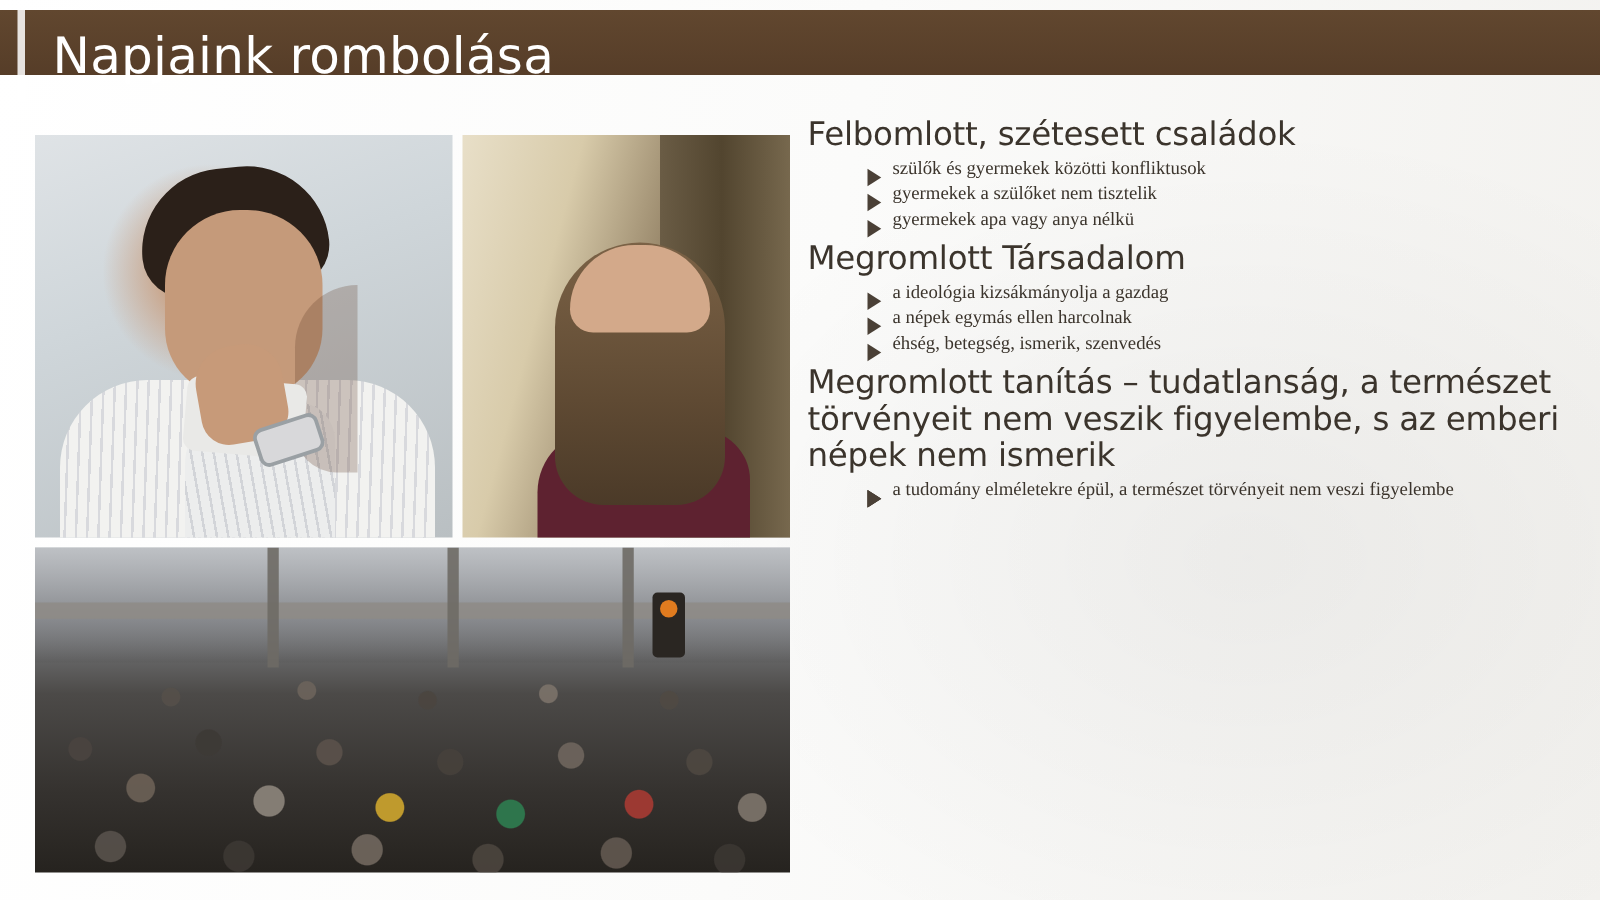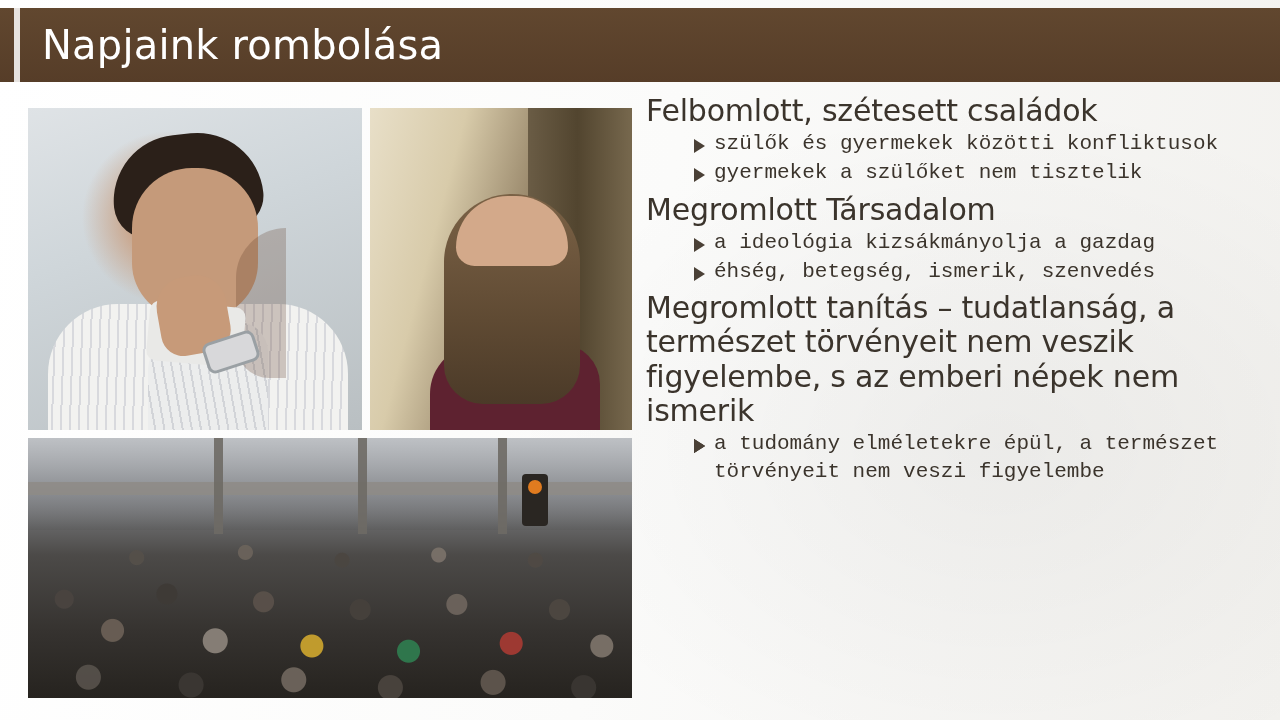--- a/index.html
+++ b/index.html
@@ -38,7 +38,7 @@
     left: 0;
     top: 8px;
     width: 1280px;
-    height: 74px;
+    height: 52px;
     background: #5c4430;
     background: linear-gradient(180deg, #61472f 0%, #563d28 100%);
   }

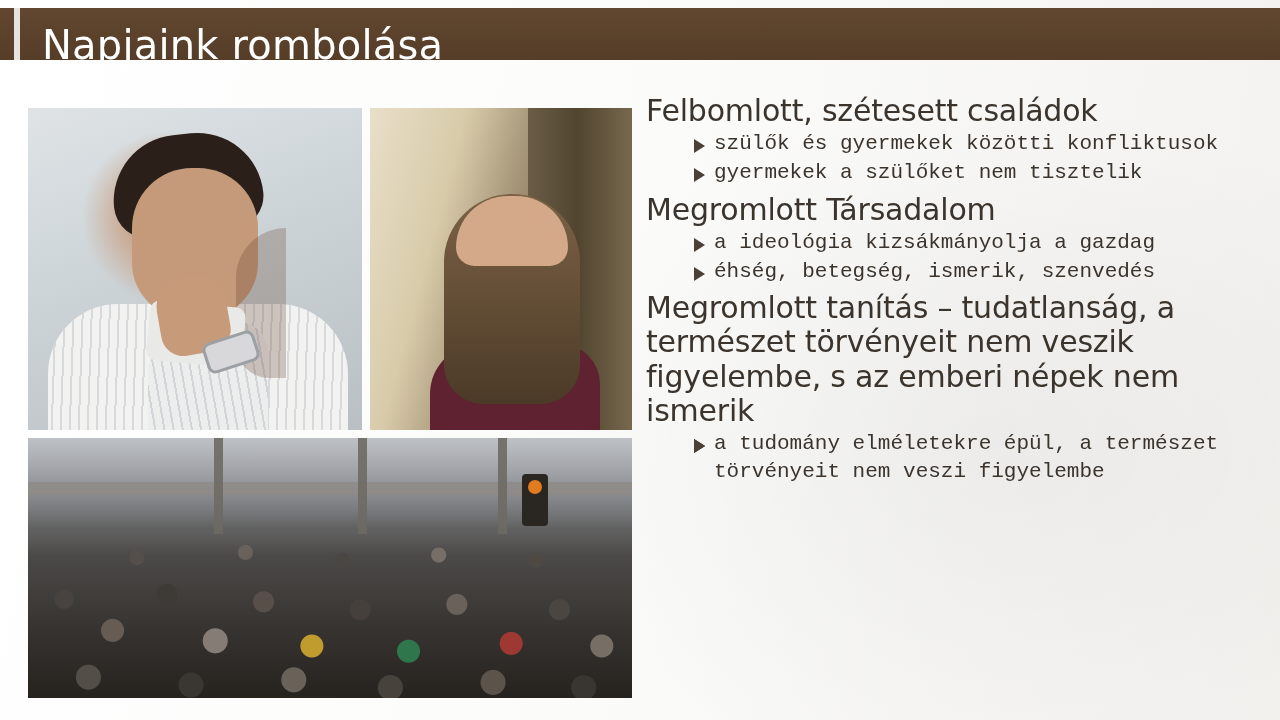--- a/index.html
+++ b/index.html
@@ -269,7 +269,7 @@
   }
   .head {
     font-family: "DejaVu Sans", sans-serif;
-    font-size: 30px;
+    font-size: 26px;
     line-height: 1.14;
     font-weight: 400;
     color: #3b342c;

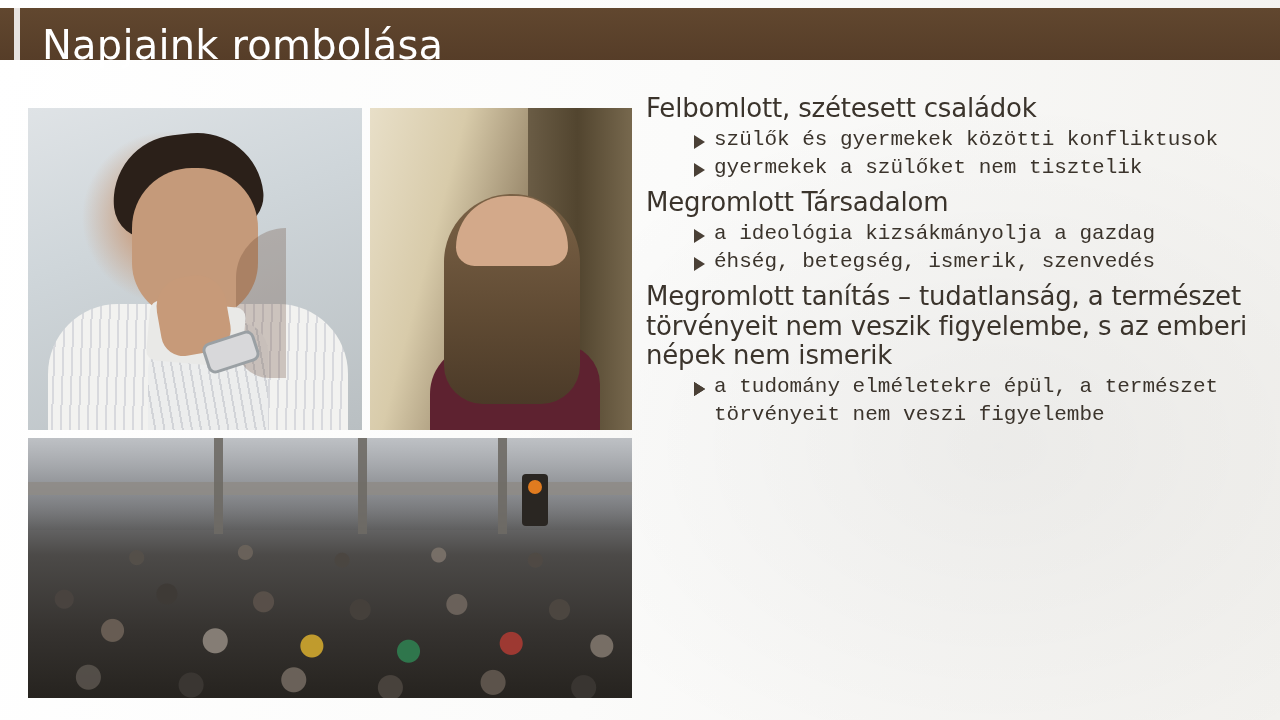--- a/index.html
+++ b/index.html
@@ -283,8 +283,8 @@
   }
   .bullet {
     position: relative;
-    font-family: Liberation Mono, monospace;
-    font-size: 21px;
+    font-family: Liberation Serif, serif;
+    font-size: 15px;
     line-height: 1.32;
     color: #3b342c;
     padding-left: 68px;

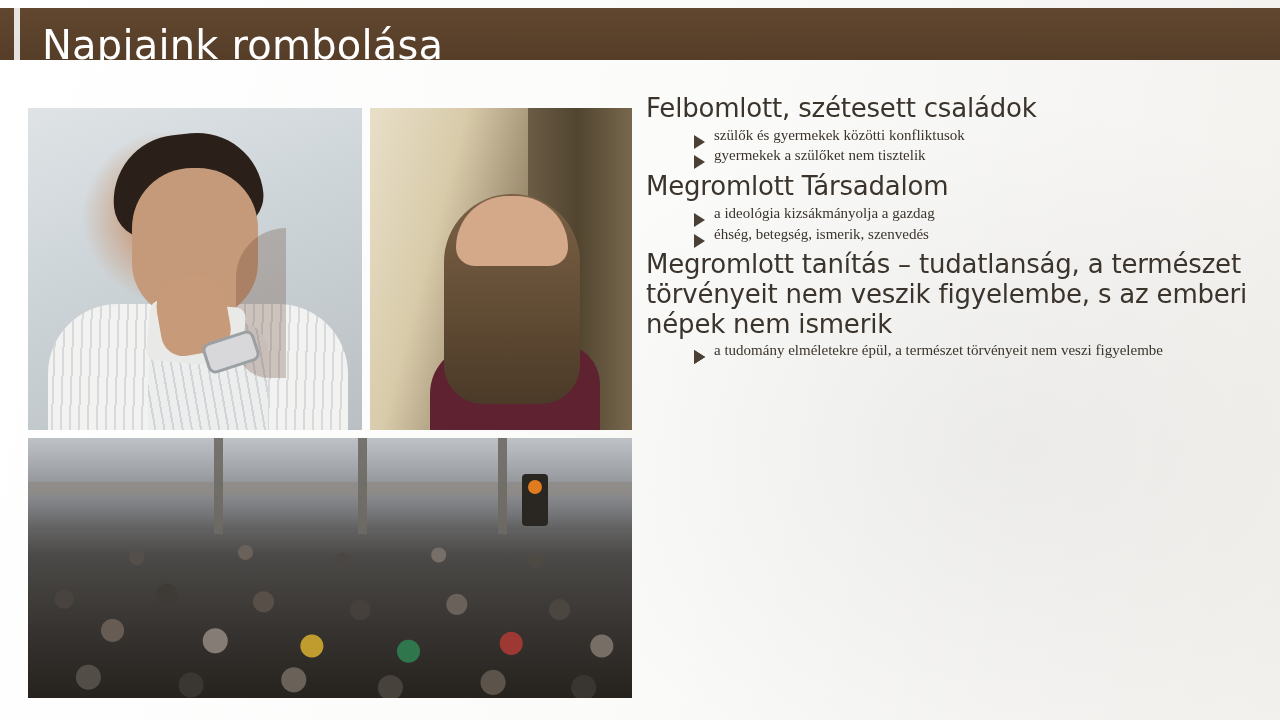--- a/index.html
+++ b/index.html
@@ -357,6 +357,10 @@
         <span class="tri"></span>
         <span class="txt">gyermekek a szülőket nem tisztelik</span>
       </li>
+      <li class="bullet">
+        <span class="tri"></span>
+        <span class="txt">gyermekek apa vagy anya nélkü</span>
+      </li>
     </ul>
 
     <div class="head">Megromlott Társadalom</div>

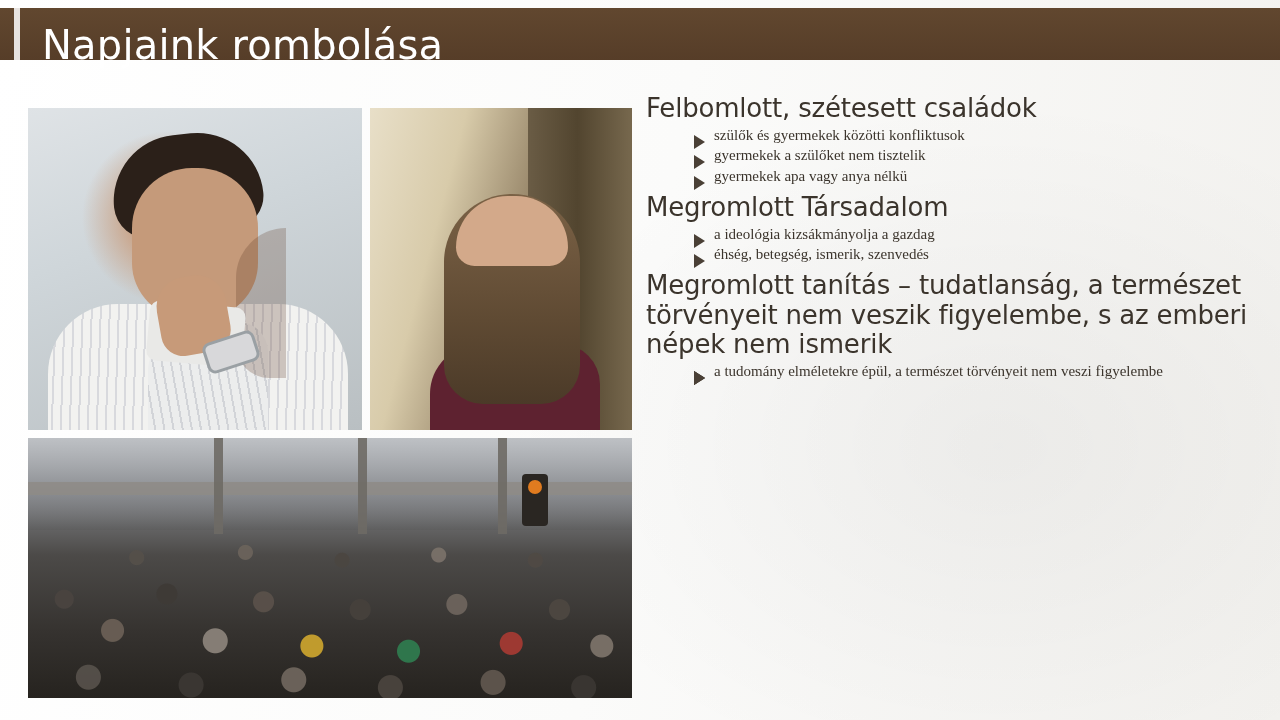--- a/index.html
+++ b/index.html
@@ -371,6 +371,10 @@
       </li>
       <li class="bullet">
         <span class="tri"></span>
+        <span class="txt">a népek egymás ellen harcolnak</span>
+      </li>
+      <li class="bullet">
+        <span class="tri"></span>
         <span class="txt">éhség, betegség, ismerik, szenvedés</span>
       </li>
     </ul>

